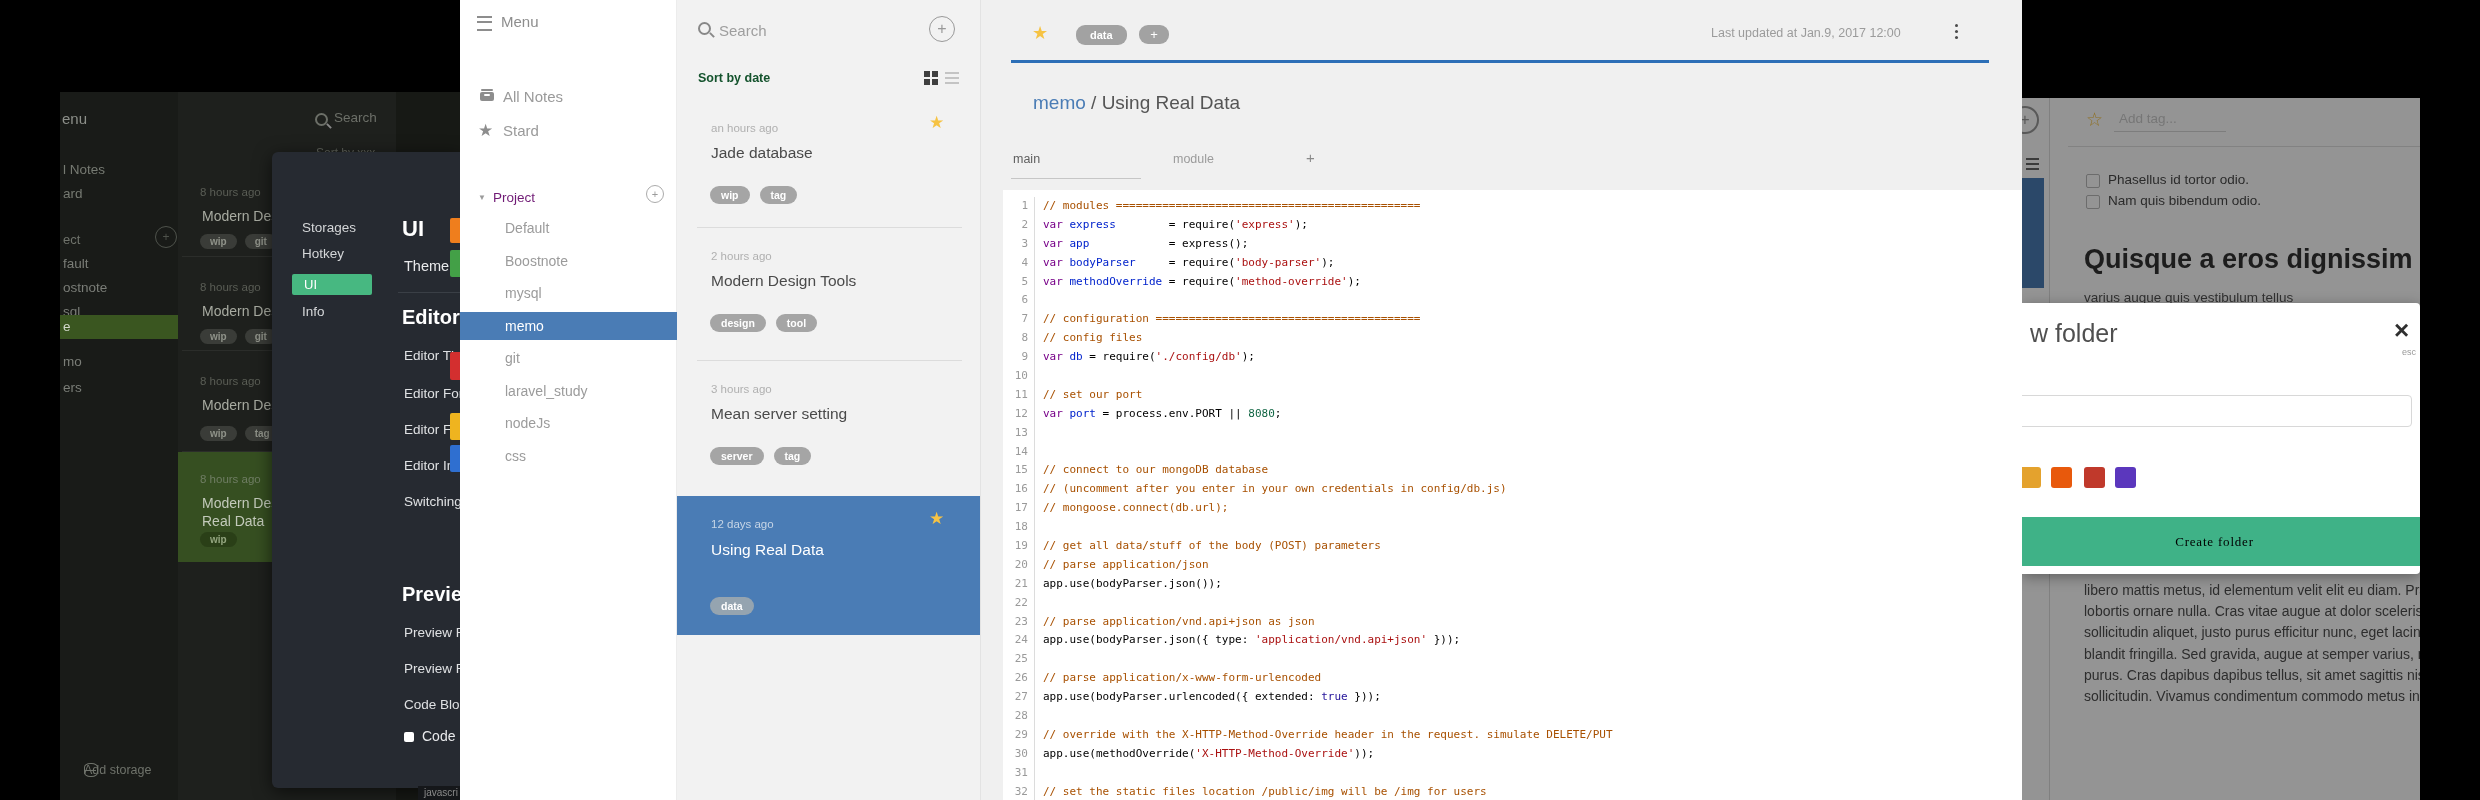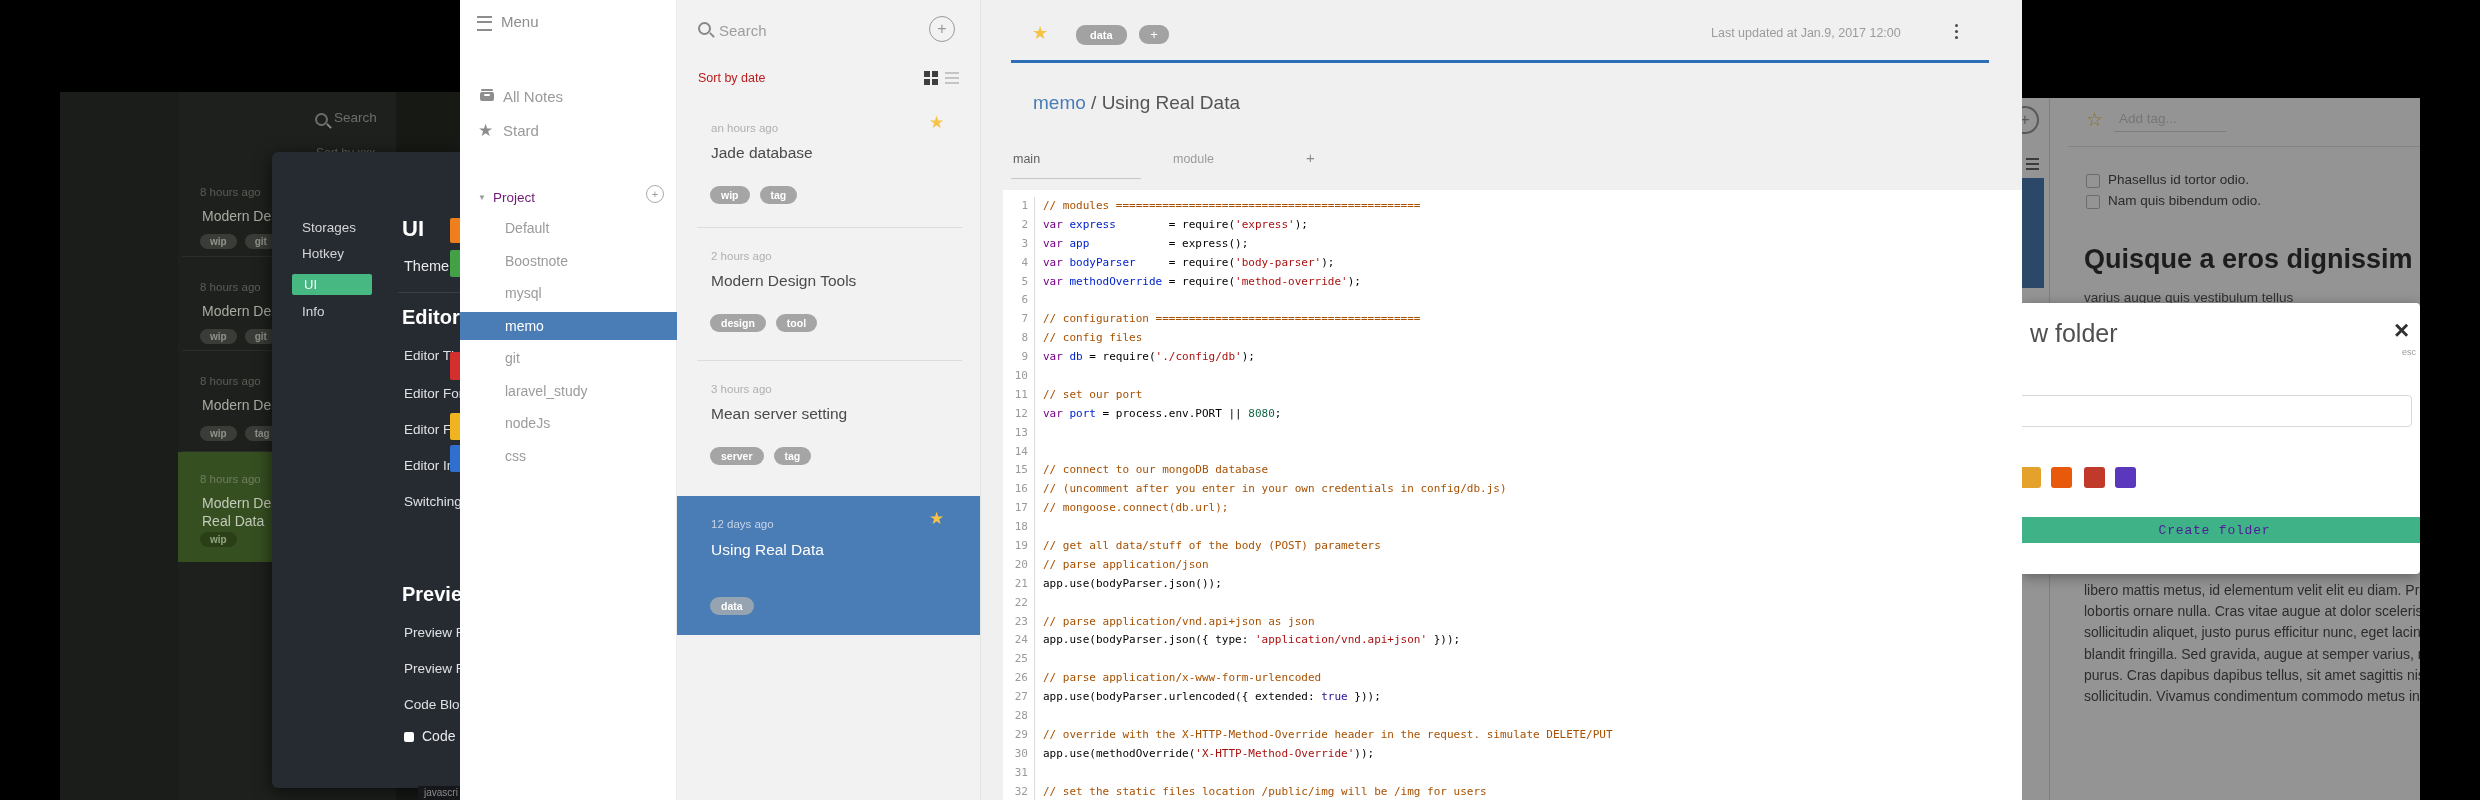--- a/index.html
+++ b/index.html
@@ -88,7 +88,7 @@
              color:#555;font-size:15px;font-family:"Liberation Sans",sans-serif;}
   .fn-search::placeholder{color:#9e9e9e;}
   .fn-plus{left:252px;top:16px;width:24px;height:24px;border:1px solid #999;border-radius:50%;color:#999;font-size:16px;line-height:24px;}
-  .fn-sort{left:21px;top:71px;color:#b91c1c;font-size:12.5px;}
+  .fn-sort{left:21px;top:71px;color:#14532d;font-size:12.5px;font-weight:bold;}
   .grid-icon{width:6px;height:6px;background:#3f3f3f;box-shadow:8px 0 0 #3f3f3f,0 8px 0 #3f3f3f,8px 8px 0 #3f3f3f;}
   .fn-grid{left:247px;top:71px;}
   .list-icon{width:14px;height:2px;background:#c4c4c4;box-shadow:0 5px 0 #c4c4c4,0 10px 0 #c4c4c4;}

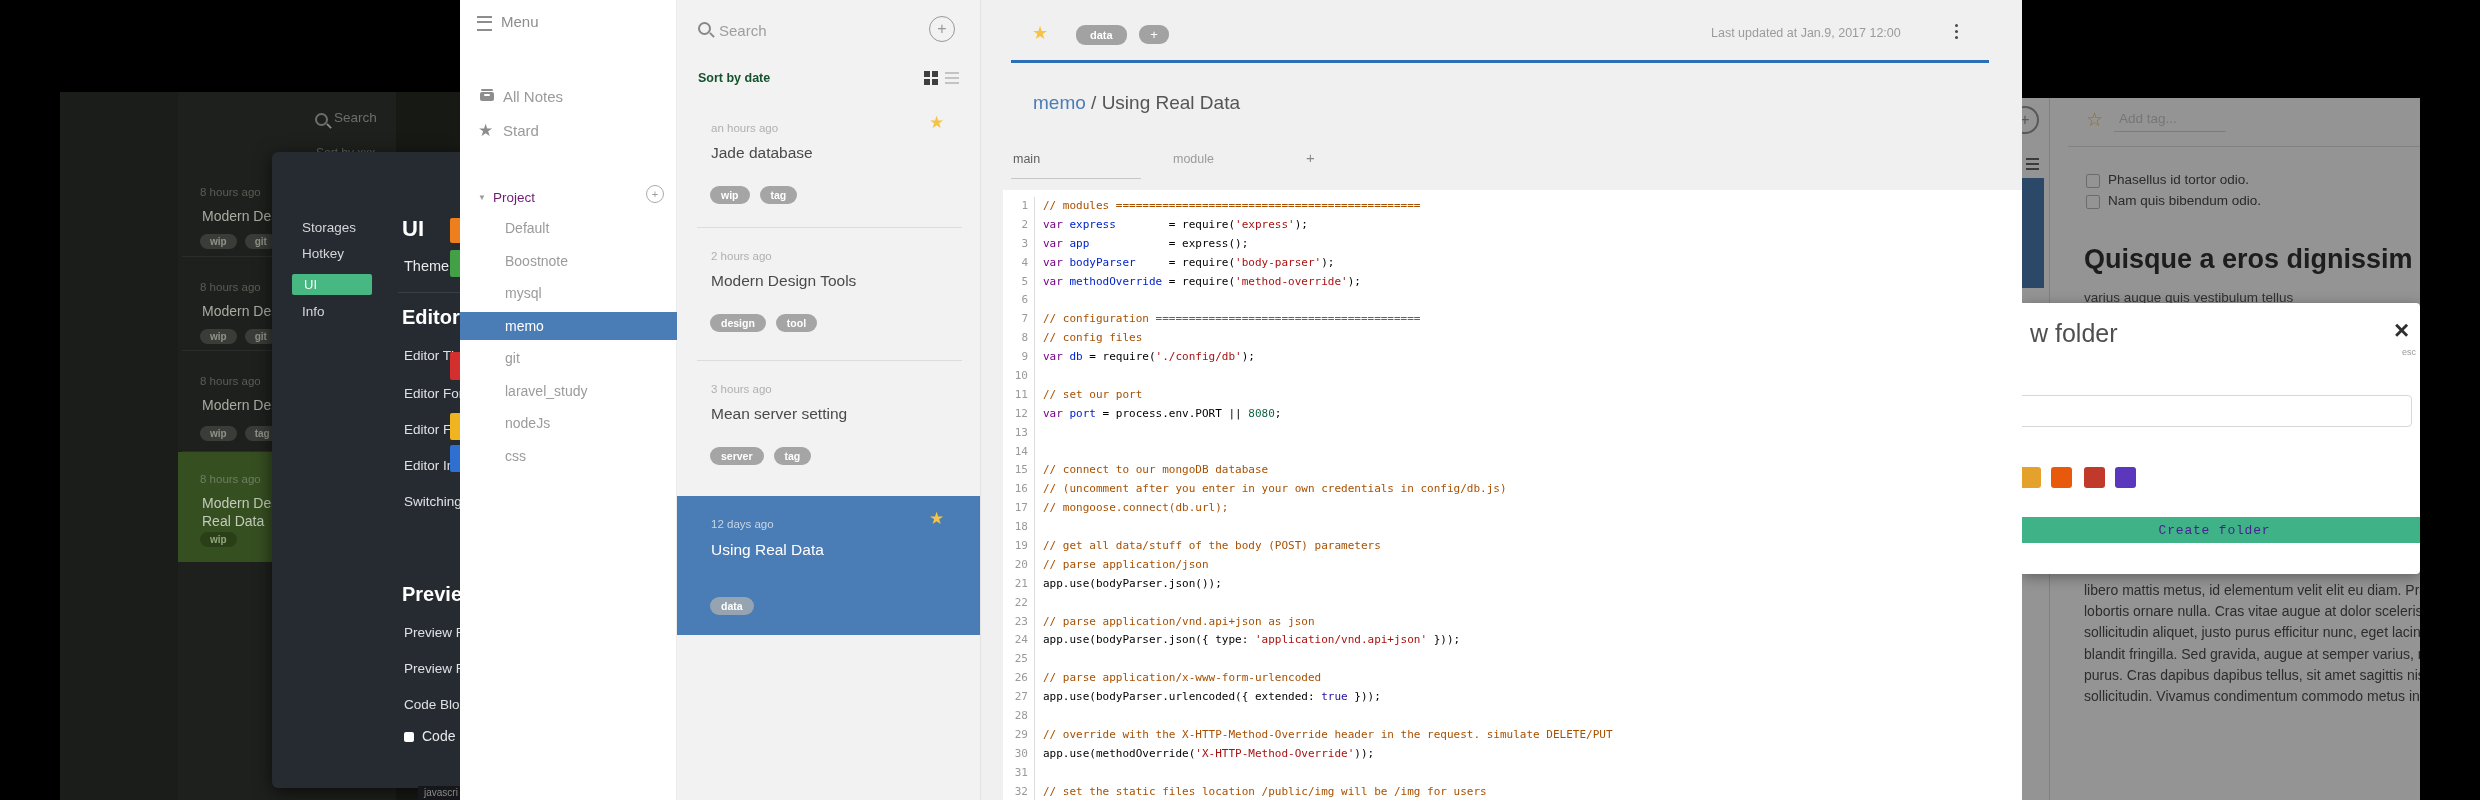--- a/index.html
+++ b/index.html
@@ -166,6 +166,25 @@
 <div class="canvas">
 
   <div class="abs left-app">
+    <div class="abs la-col1">
+      <div class="abs la-menu">enu</div>
+      <div class="abs la-nav1">l Notes</div>
+      <div class="abs la-nav2">ard</div>
+      <div class="abs la-proj">ect</div>
+      <div class="abs la-proj-plus plus-circle" style="font-size:12px;line-height:20px;"></div>
+      <div id="la-folders">
+          <div class="abs la-folder" style="top: 160px;">fault</div>
+          <div class="abs la-folder" style="top: 184px;">ostnote</div>
+          <div class="abs la-folder" style="top: 208px;">sql</div>
+          <div class="abs la-folder sel" style="top: 223px; height: 24px;">e</div>
+          <div class="abs la-folder" style="top: 258px;">mo</div>
+          <div class="abs la-folder" style="top: 284px;">ers</div>
+        </div>
+      <div class="abs la-addstorage">
+        <span class="db-icon"></span>
+        <span>Add storage</span>
+      </div>
+    </div>
     <div class="abs la-col2">
       <div class="abs search-icon la-search-icon" style="border-color:#6c6f68;"></div>
       <div class="abs la-search-text">Search</div>

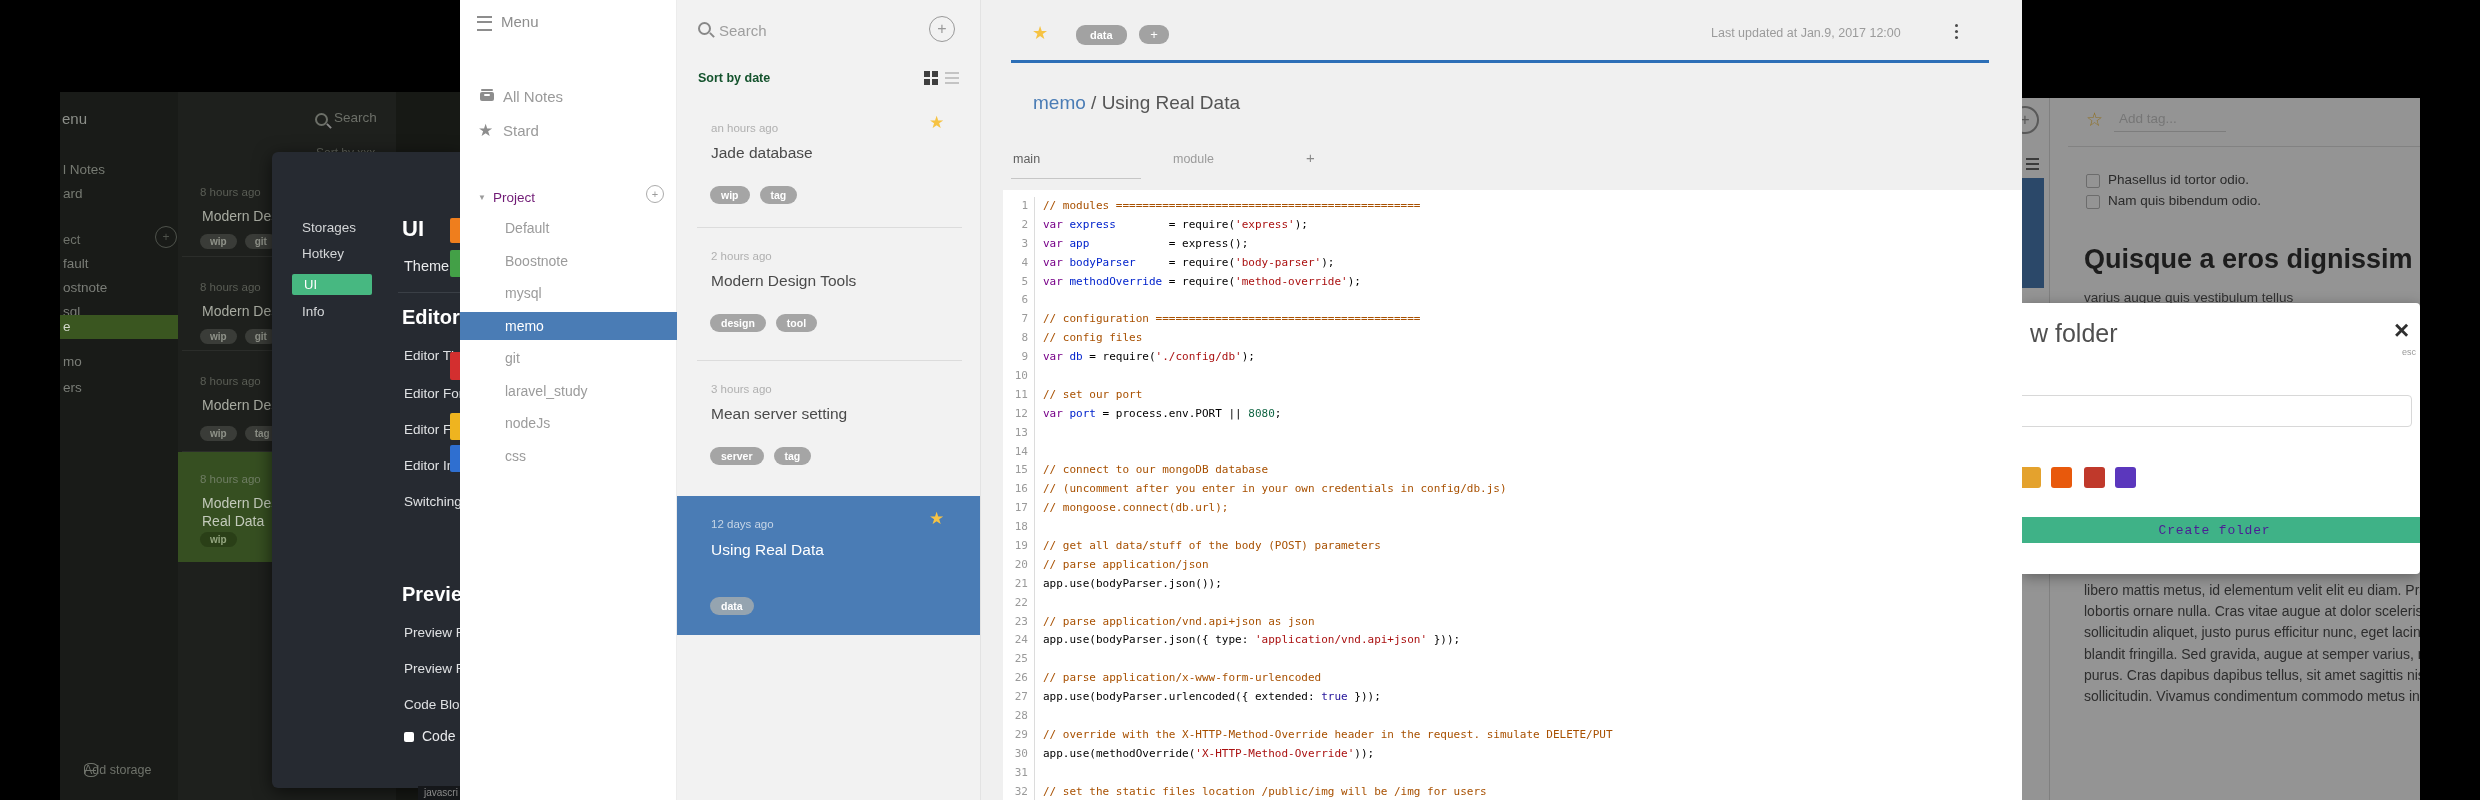--- a/index.html
+++ b/index.html
@@ -157,8 +157,8 @@
   .dlg-input{left:-30px;top:92px;width:420px;height:32px;border:1px solid #d8d8d8;border-radius:4px;background:#fff;
              outline:none;font-size:14px;padding:0 10px;box-sizing:border-box;font-family:"Liberation Sans",sans-serif;}
   .dlg-swatch{top:164px;width:21px;height:21px;border-radius:3px;}
-  .dlg-btn{left:-30px;top:214px;width:445px;height:26px;background:#3fb287;border:none;border-radius:4px;
-           color:#4c1d95;font-size:13px;letter-spacing:.8px;font-family:Liberation Mono, monospace;}
+  .dlg-btn{left:-30px;top:214px;width:445px;height:49px;background:#3fb287;border:none;border-radius:4px;
+           color:#000000;font-size:13px;letter-spacing:.8px;font-family:Liberation Serif, serif;}
 </style>
 </head>
 <body>

